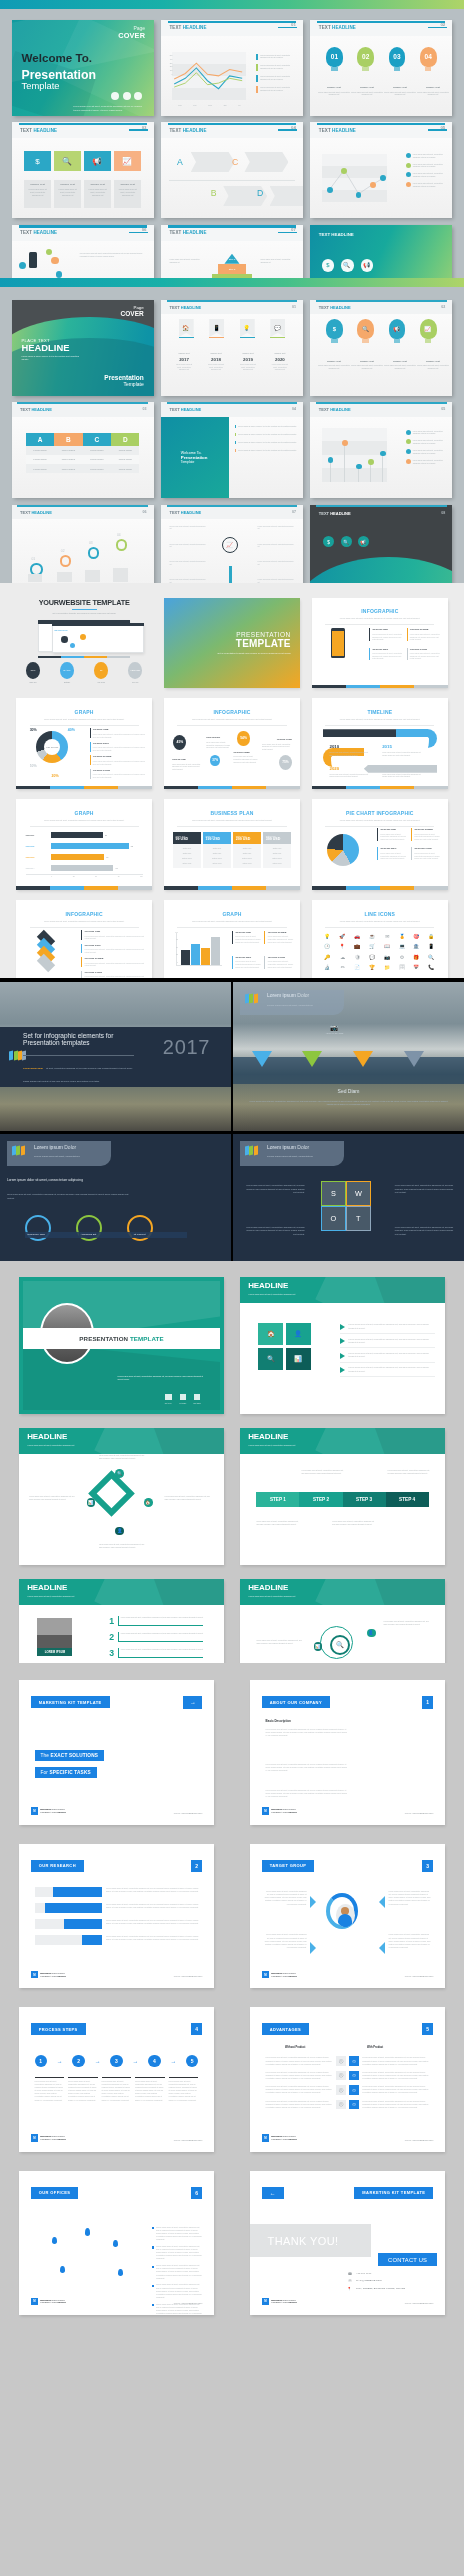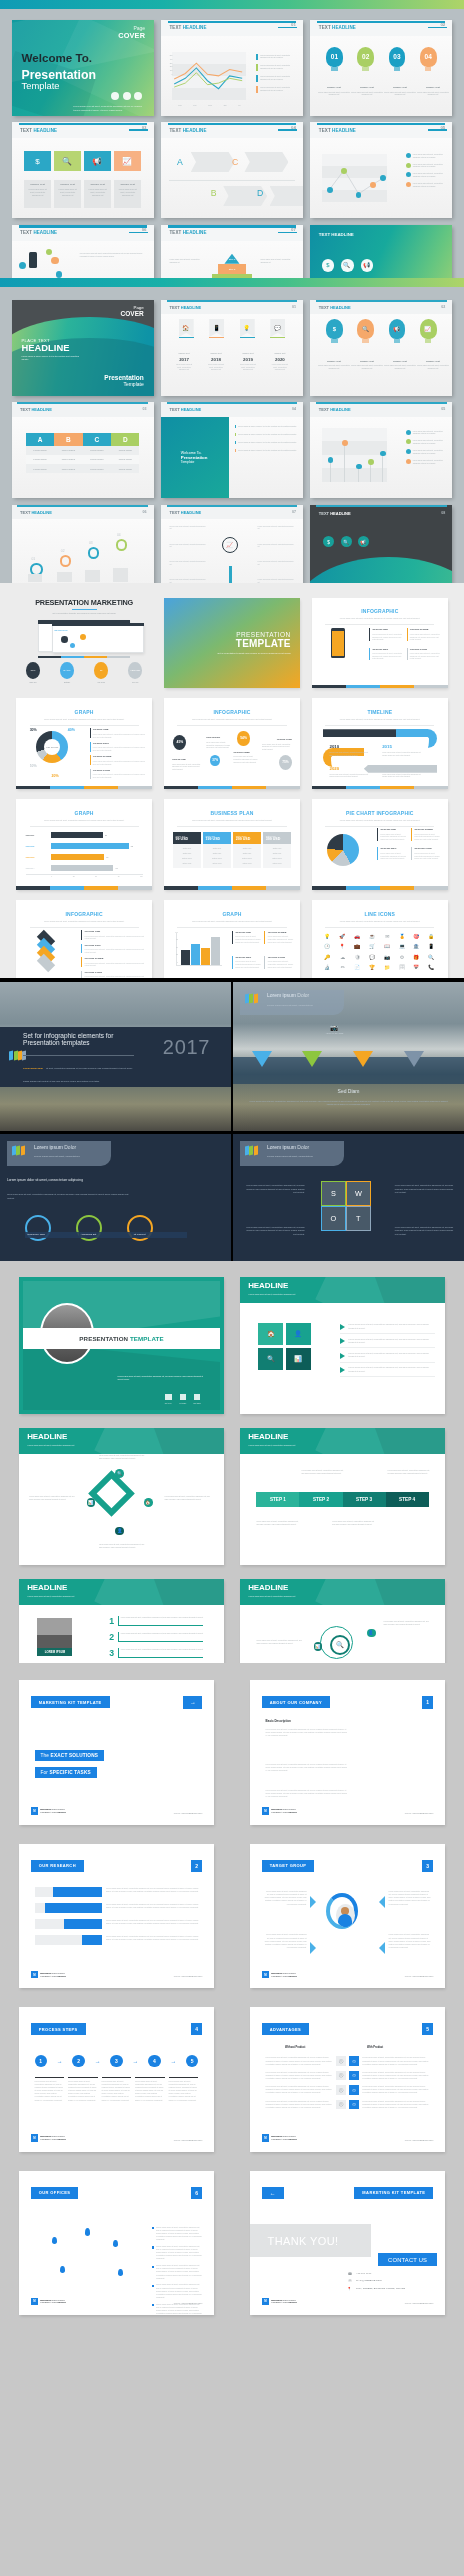--- a/index.html
+++ b/index.html
@@ -842,7 +842,7 @@
   <div style="display:grid;grid-template-columns:repeat(3,1fr);gap:10px 11.6px;">
 
     <div style="position:relative;aspect-ratio:1.5/1">
-      <div style="font-size:7.3px;font-weight:700;color:#2d3338;text-align:center;letter-spacing:-0.2px">PRESENTATION MARKETING</div>
+      <div style="font-size:7.3px;font-weight:700;color:#2d3338;text-align:center;letter-spacing:-0.2px">YOURWEBSITE TEMPLATE</div>
       <div style="height:1.5px;width:25px;background:#49b0e8;margin:2.2px auto"></div>
       <div style="font-size:1.9px;color:#a8aeb2;text-align:center;line-height:1.7;margin:0 20%">Set of presentation template and mockup for modern business in flat design</div>
       <div style="position:relative;margin:4.4px 8% 0;height:38px">

